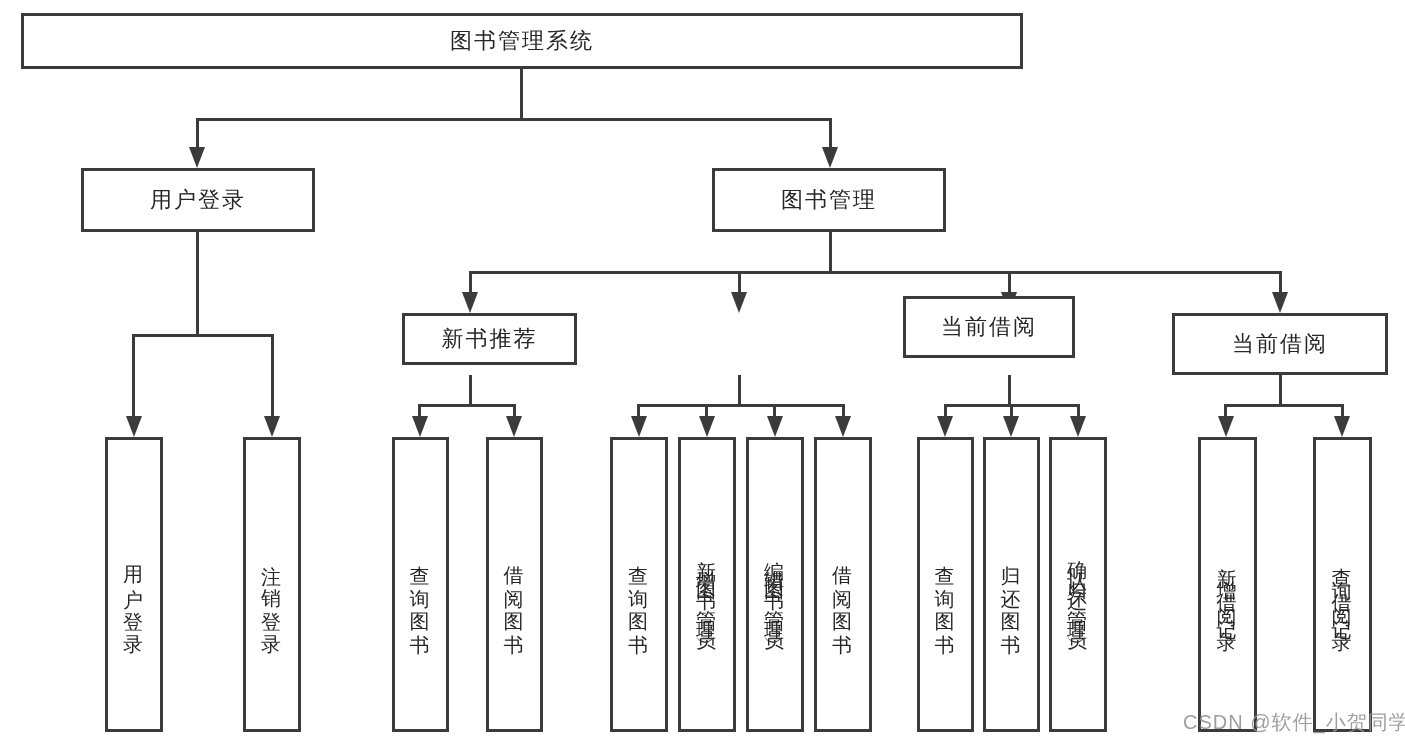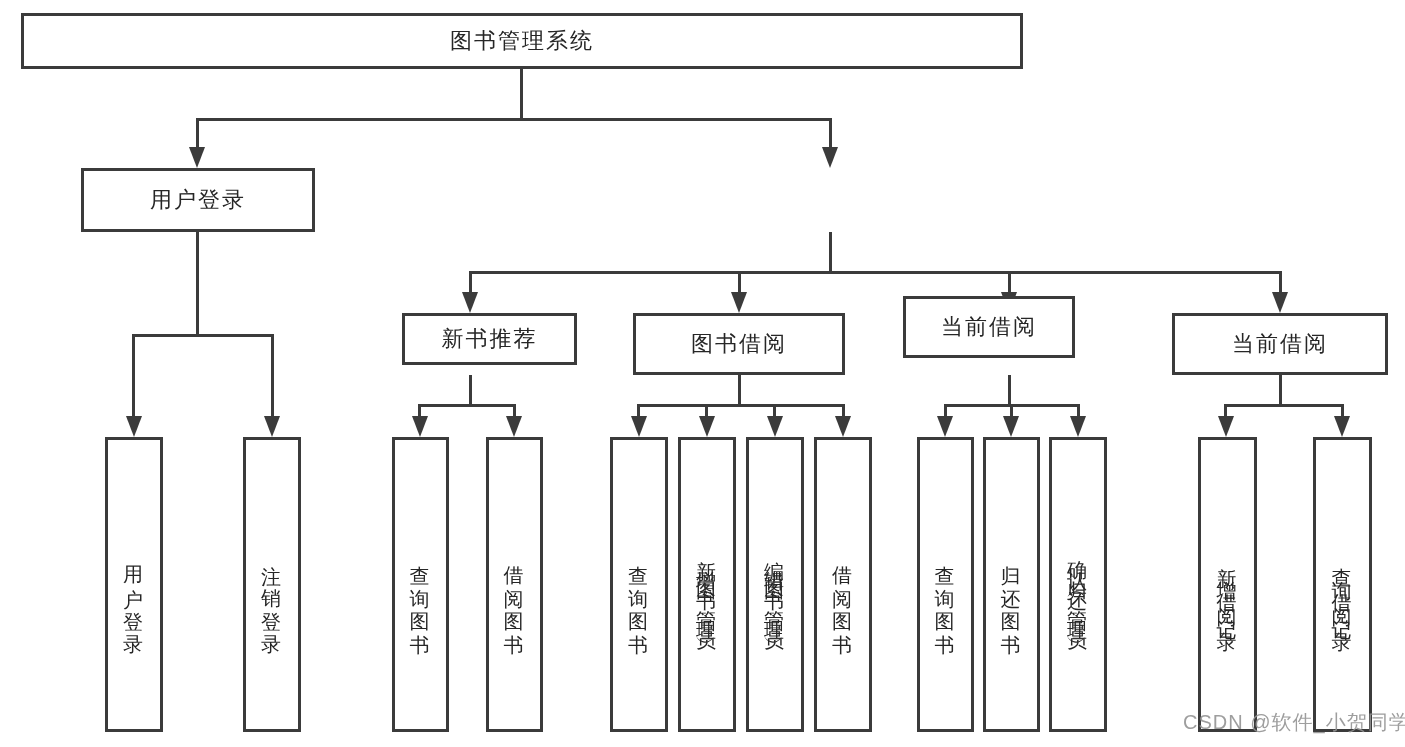--- a/index.html
+++ b/index.html
@@ -125,6 +125,9 @@
   <div class="box" style="left:81px; top:168px; width:234px; height:64px;">
     <span class="hlabel">用户登录</span>
   </div>
+  <div class="box" style="left:712px; top:168px; width:234px; height:64px;">
+    <span class="hlabel">图书管理</span>
+  </div>
 
   <div class="box" style="left:402px; top:313px; width:175px; height:52px;">
     <span class="hlabel">新书推荐</span>

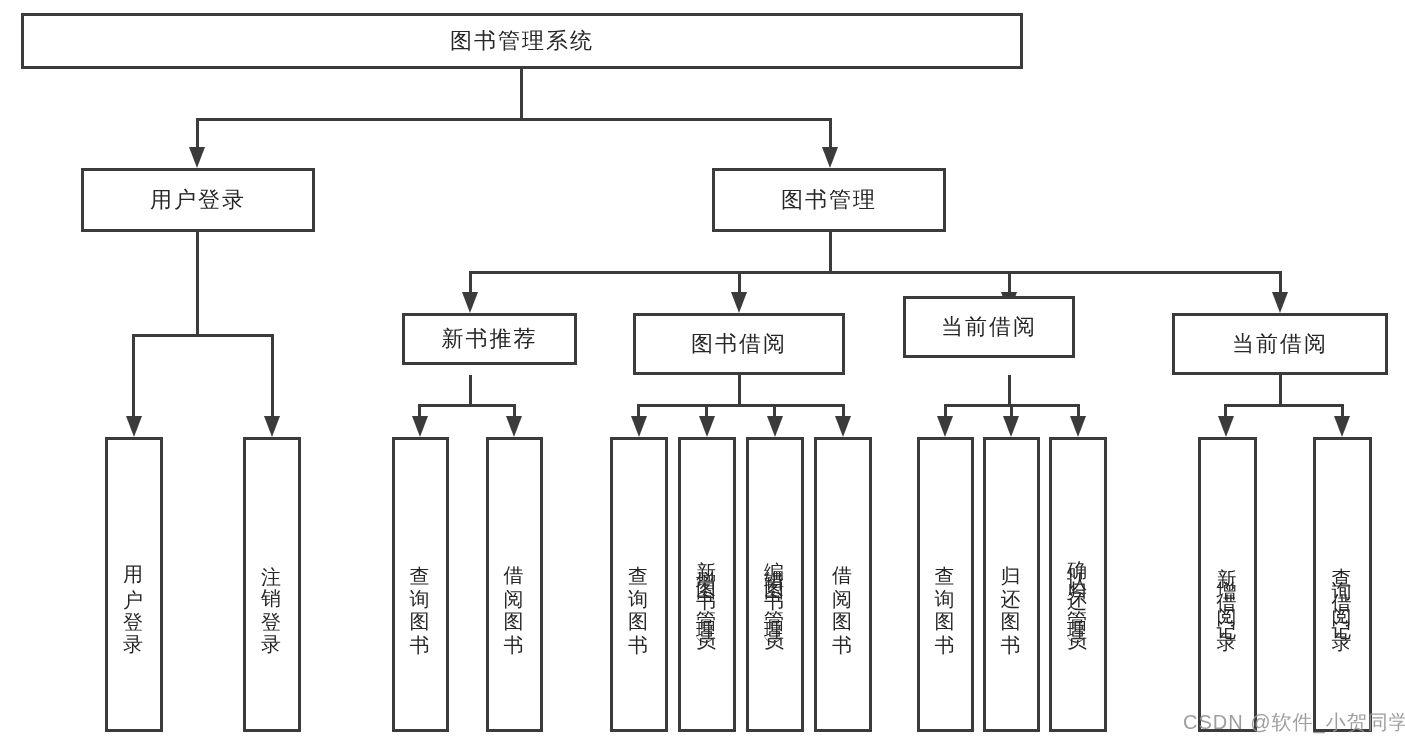--- a/index.html
+++ b/index.html
@@ -132,9 +132,6 @@
   <div class="box" style="left:402px; top:313px; width:175px; height:52px;">
     <span class="hlabel">新书推荐</span>
   </div>
-  <div class="box" style="left:633px; top:313px; width:212px; height:62px;">
-    <span class="hlabel">图书借阅</span>
-  </div>
   <div class="box" style="left:903px; top:296px; width:172px; height:62px;align-items:center;">
     <span class="hlabel">当前借阅</span>
   </div>

